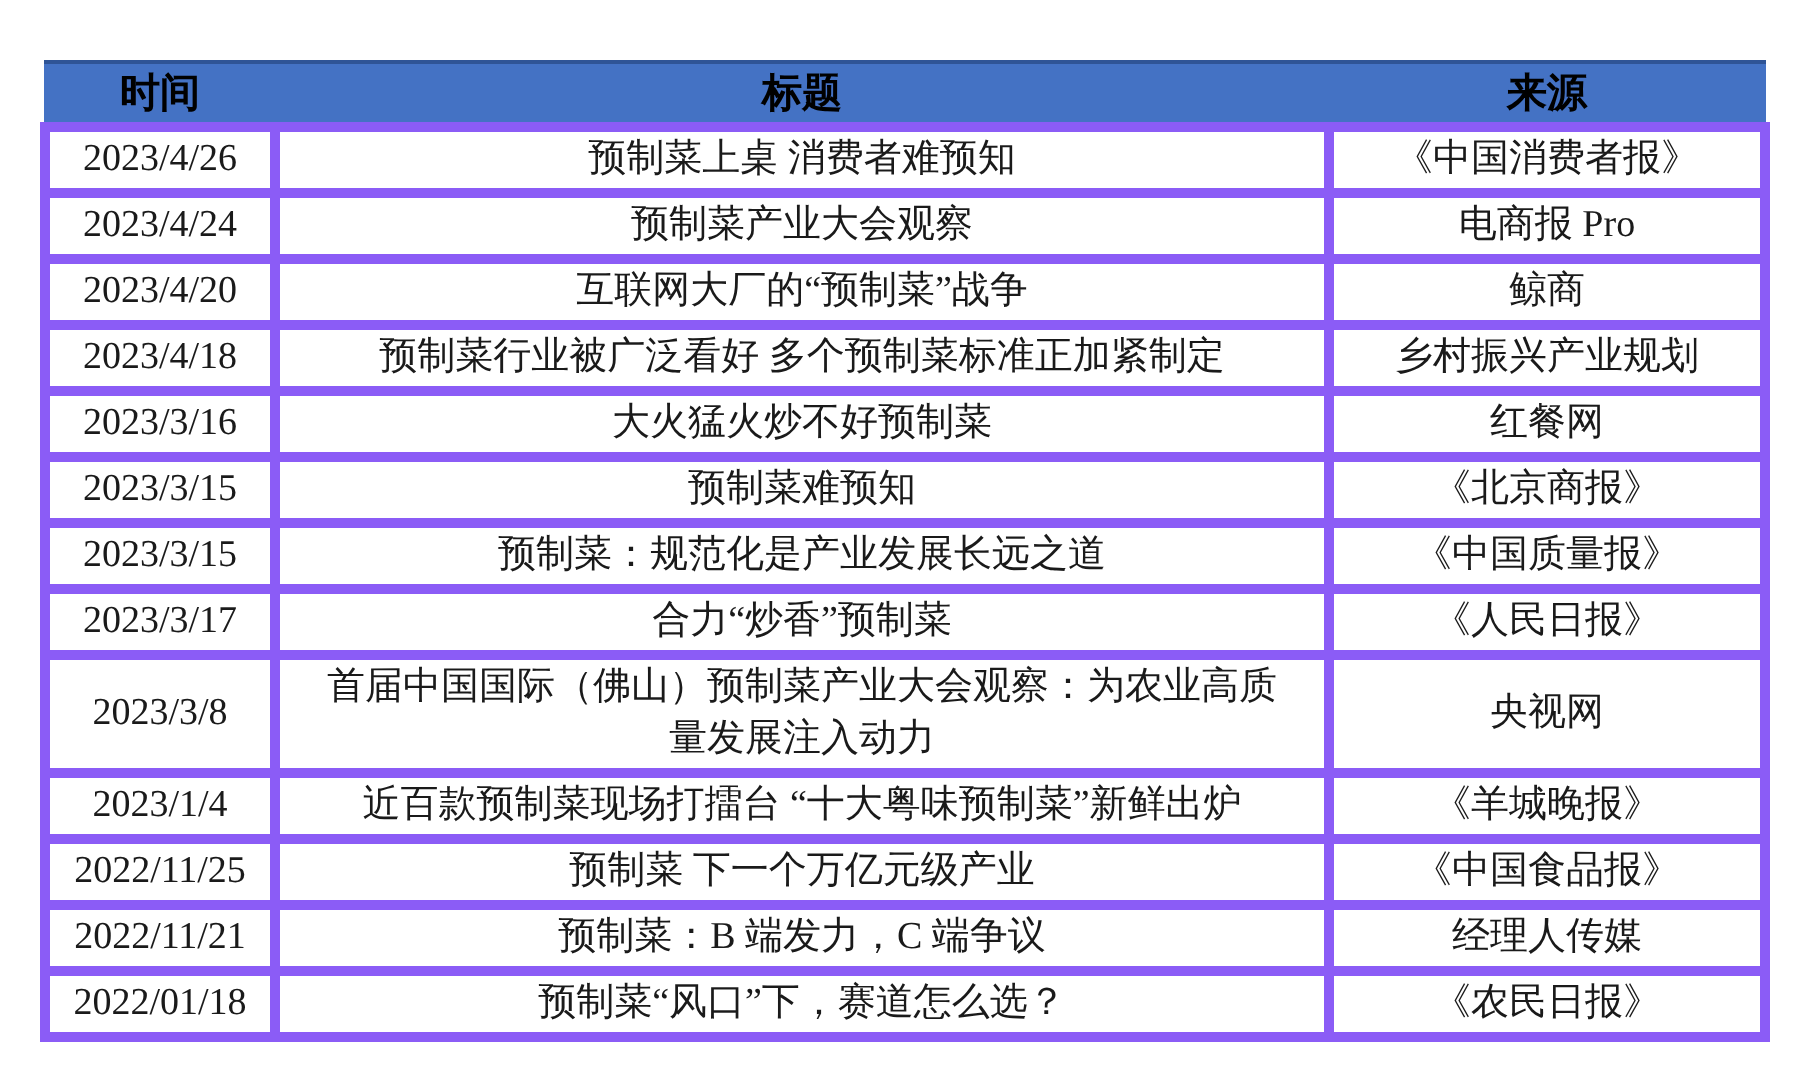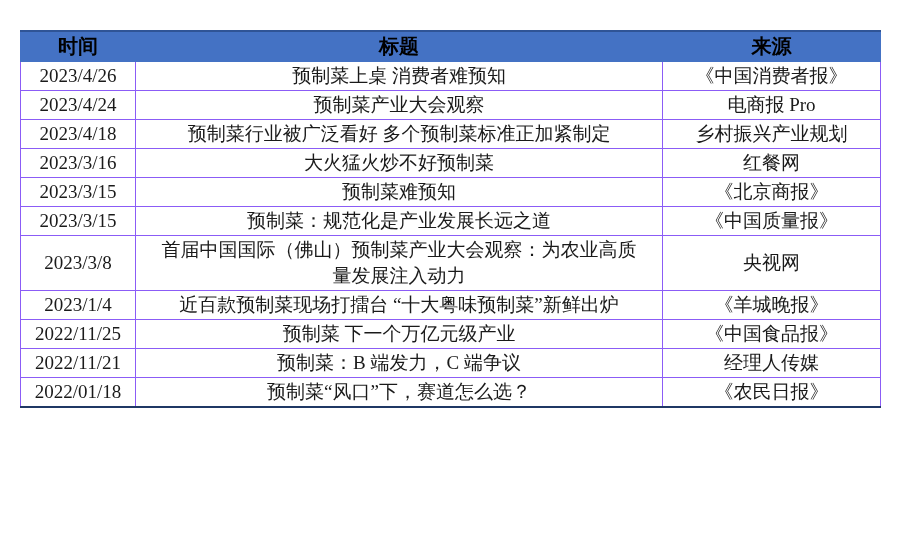--- a/index.html
+++ b/index.html
@@ -45,7 +45,7 @@
     vertical-align: middle;
   }
   table.news-table td {
-    border: 1px solid #8b5cf6;
+    border: 5px solid #8b5cf6;
     font-size: 19px;
     line-height: 26px;
     height: 26px;

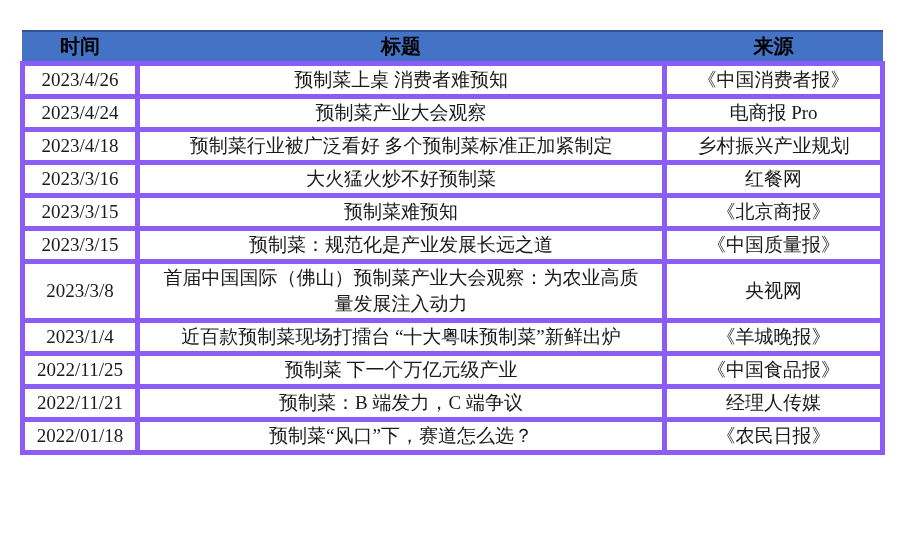--- a/index.html
+++ b/index.html
@@ -89,6 +89,11 @@
             <td class="col-source">电商报 Pro</td>
           </tr>
           <tr>
+            <td class="col-date">2023/4/20</td>
+            <td class="col-title">互联网大厂的“预制菜”战争</td>
+            <td class="col-source">鲸商</td>
+          </tr>
+          <tr>
             <td class="col-date">2023/4/18</td>
             <td class="col-title">预制菜行业被广泛看好 多个预制菜标准正加紧制定</td>
             <td class="col-source">乡村振兴产业规划</td>

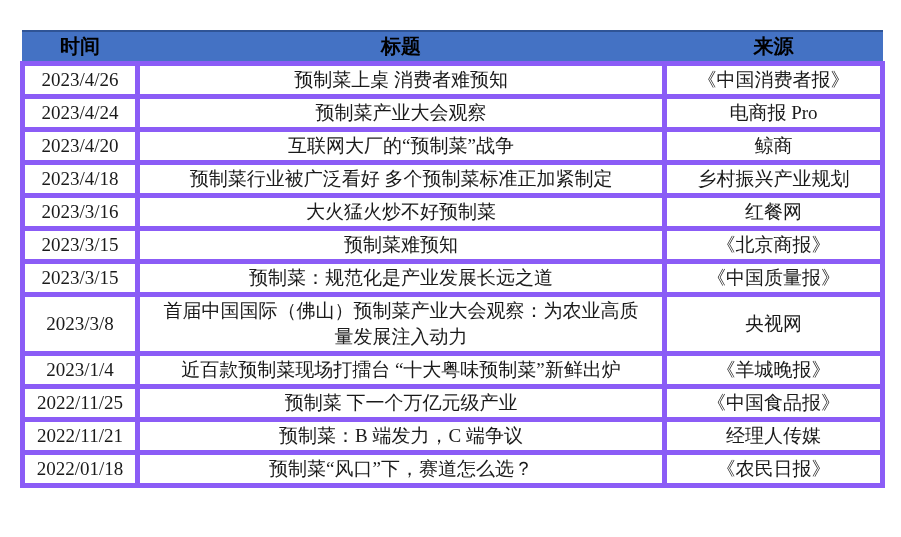--- a/index.html
+++ b/index.html
@@ -114,6 +114,11 @@
             <td class="col-source">《中国质量报》</td>
           </tr>
           <tr>
+            <td class="col-date">2023/3/17</td>
+            <td class="col-title">合力“炒香”预制菜</td>
+            <td class="col-source">《人民日报》</td>
+          </tr>
+          <tr>
             <td class="col-date">2023/3/8</td>
             <td class="col-title">首届中国国际（佛山）预制菜产业大会观察：为农业高质量发展注入动力</td>
             <td class="col-source">央视网</td>

